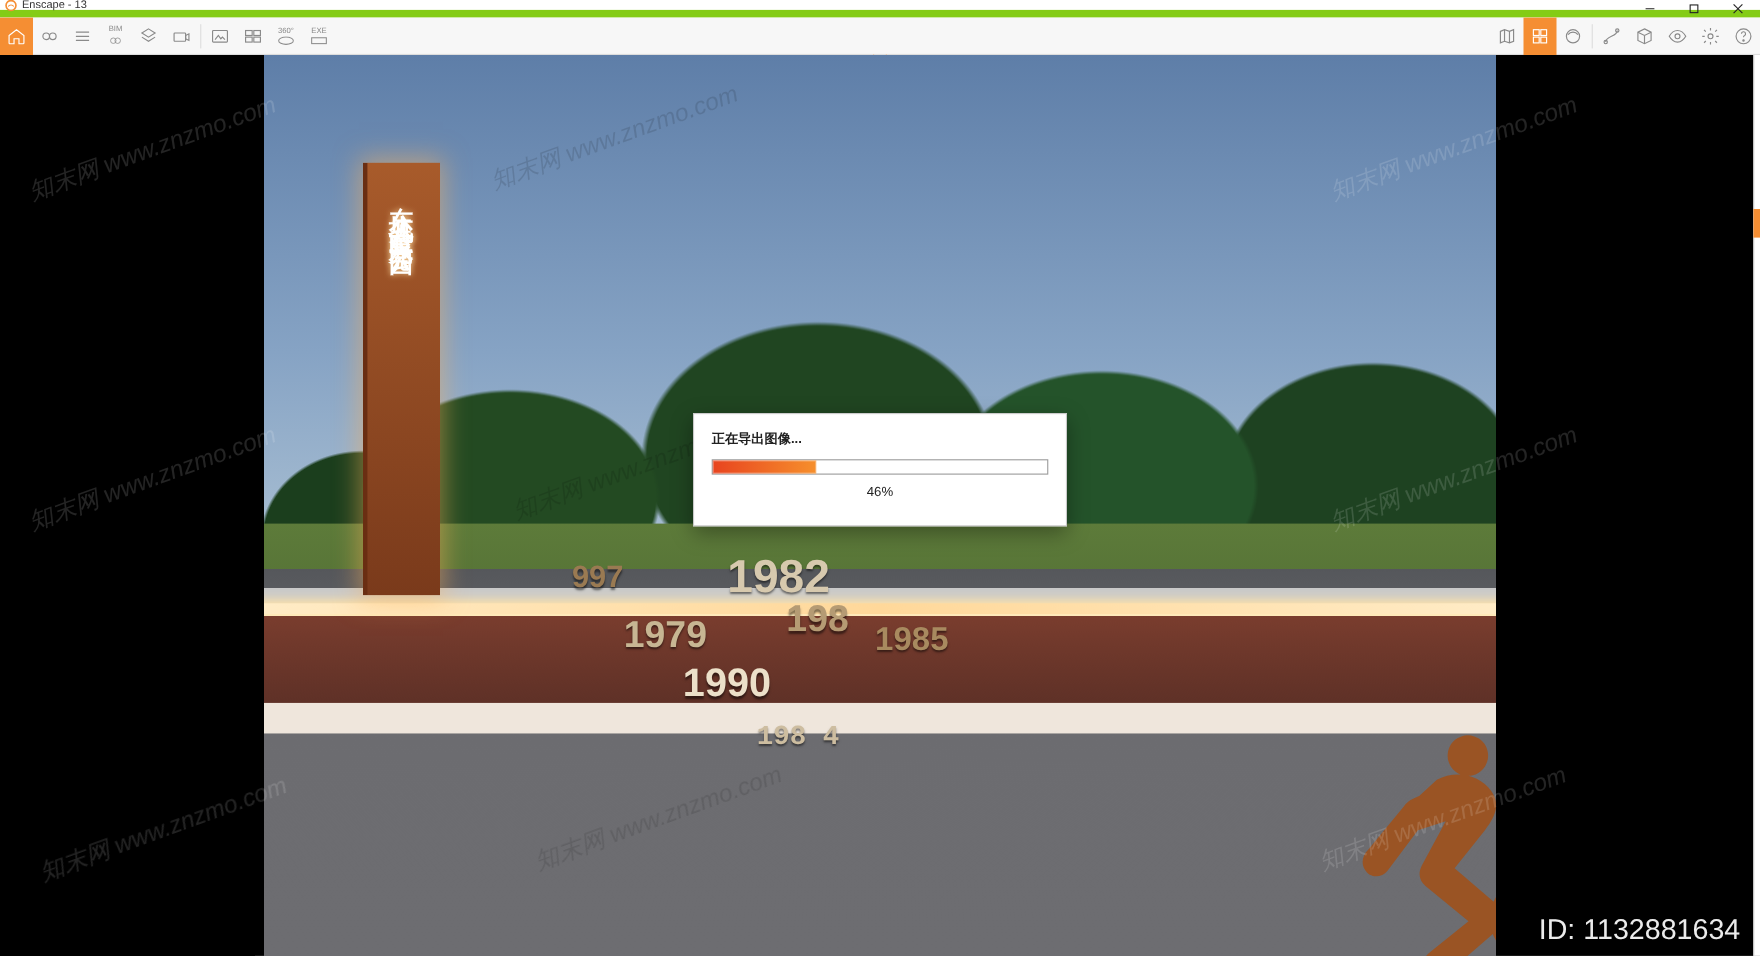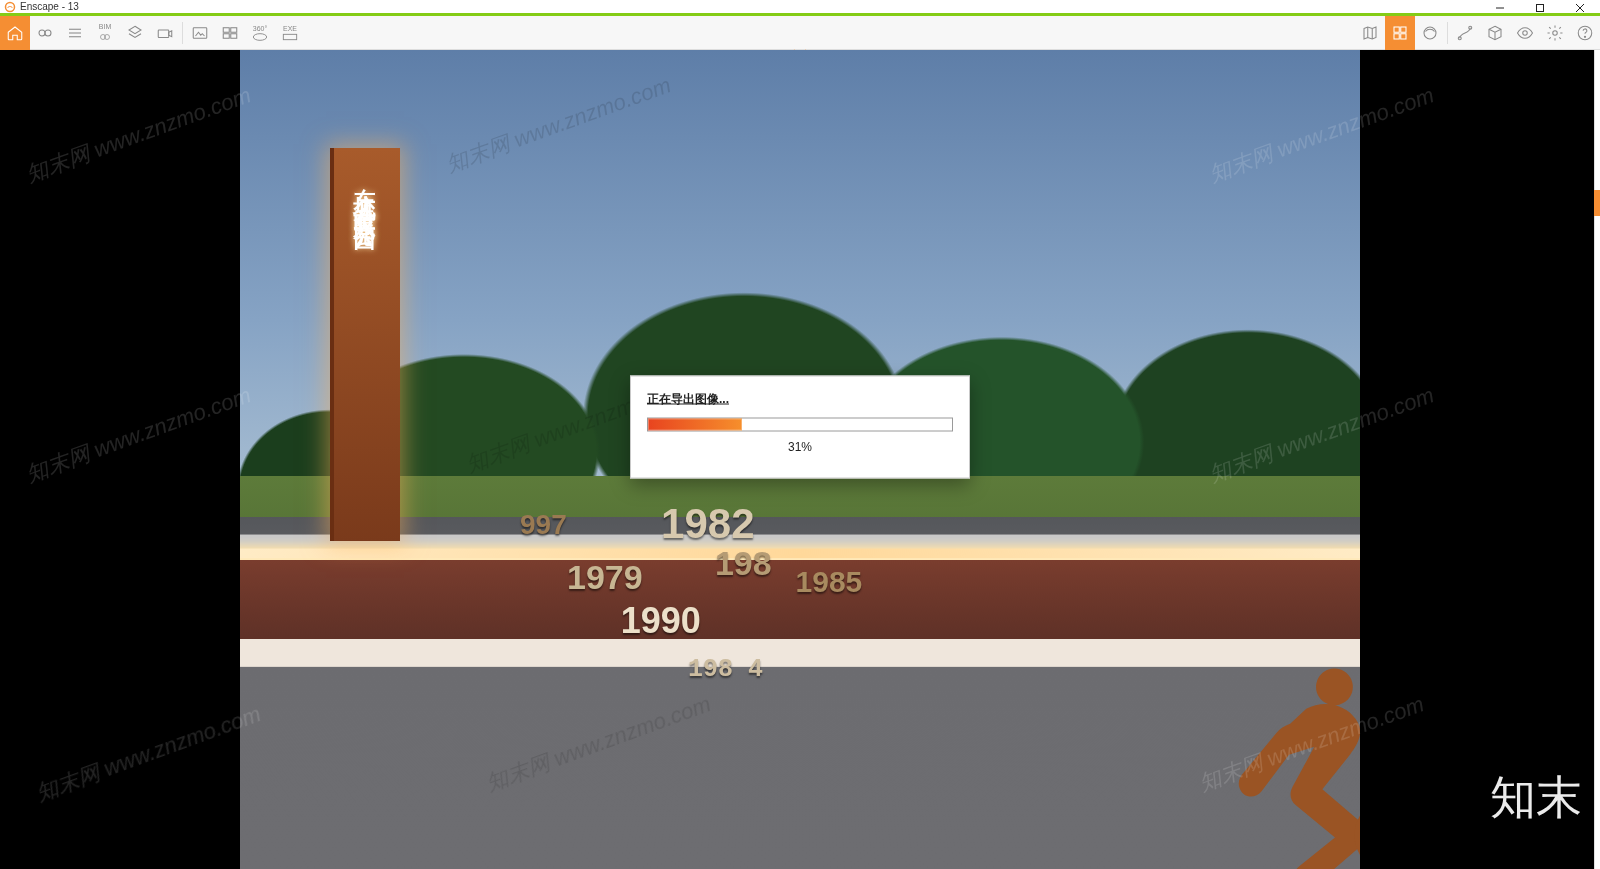--- a/index.html
+++ b/index.html
@@ -9,7 +9,7 @@
   .titlebar {
     height: 16px;
     display: flex; align-items: center; justify-content: space-between;
-    background:#fff; border-bottom:3px solid #84cc16;
+    background:#fff; border-bottom:7px solid #84cc16;
     font-size:10px; color:#333; padding:0 0 0 4px;
   }
   .titlebar-left { display:flex; align-items:center; gap:4px; }

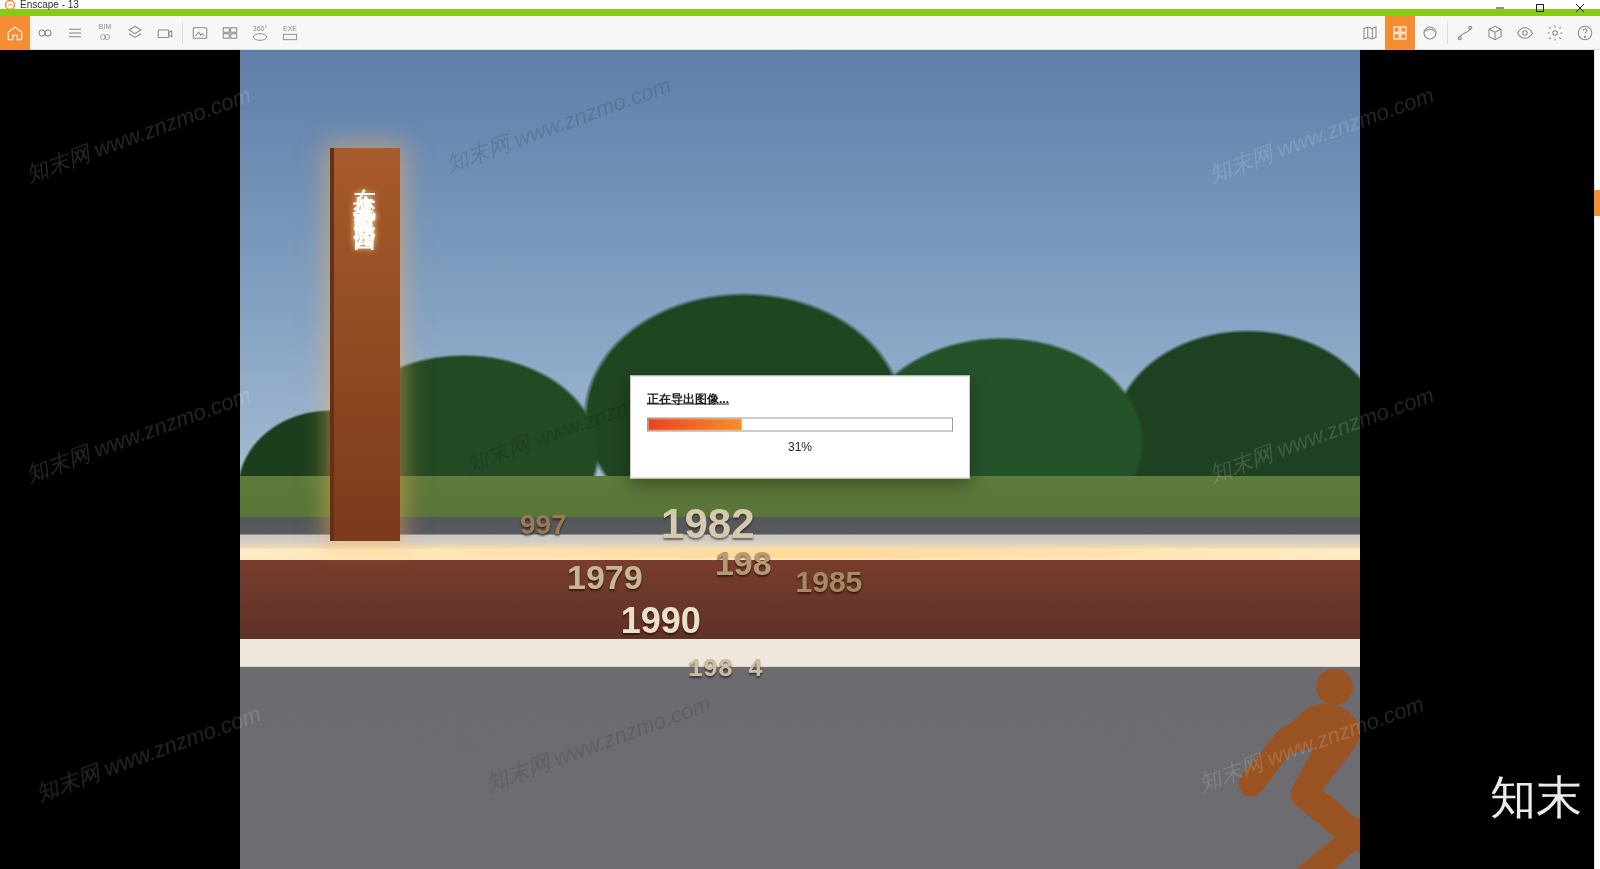--- a/index.html
+++ b/index.html
@@ -188,7 +188,7 @@
     padding:14px 16px 10px 16px;
     font-size:12px; color:#222;
   }
-  .modal .mtitle { font-weight:600; font-size:12px; margin-bottom:10px;text-decoration:underline; }
+  .modal .mtitle { font-weight:600; font-size:12px; margin-bottom:10px; }
   .progress {
     width:100%; height:14px; border:1px solid #9a9a9a; background:#fff;
     position:relative;

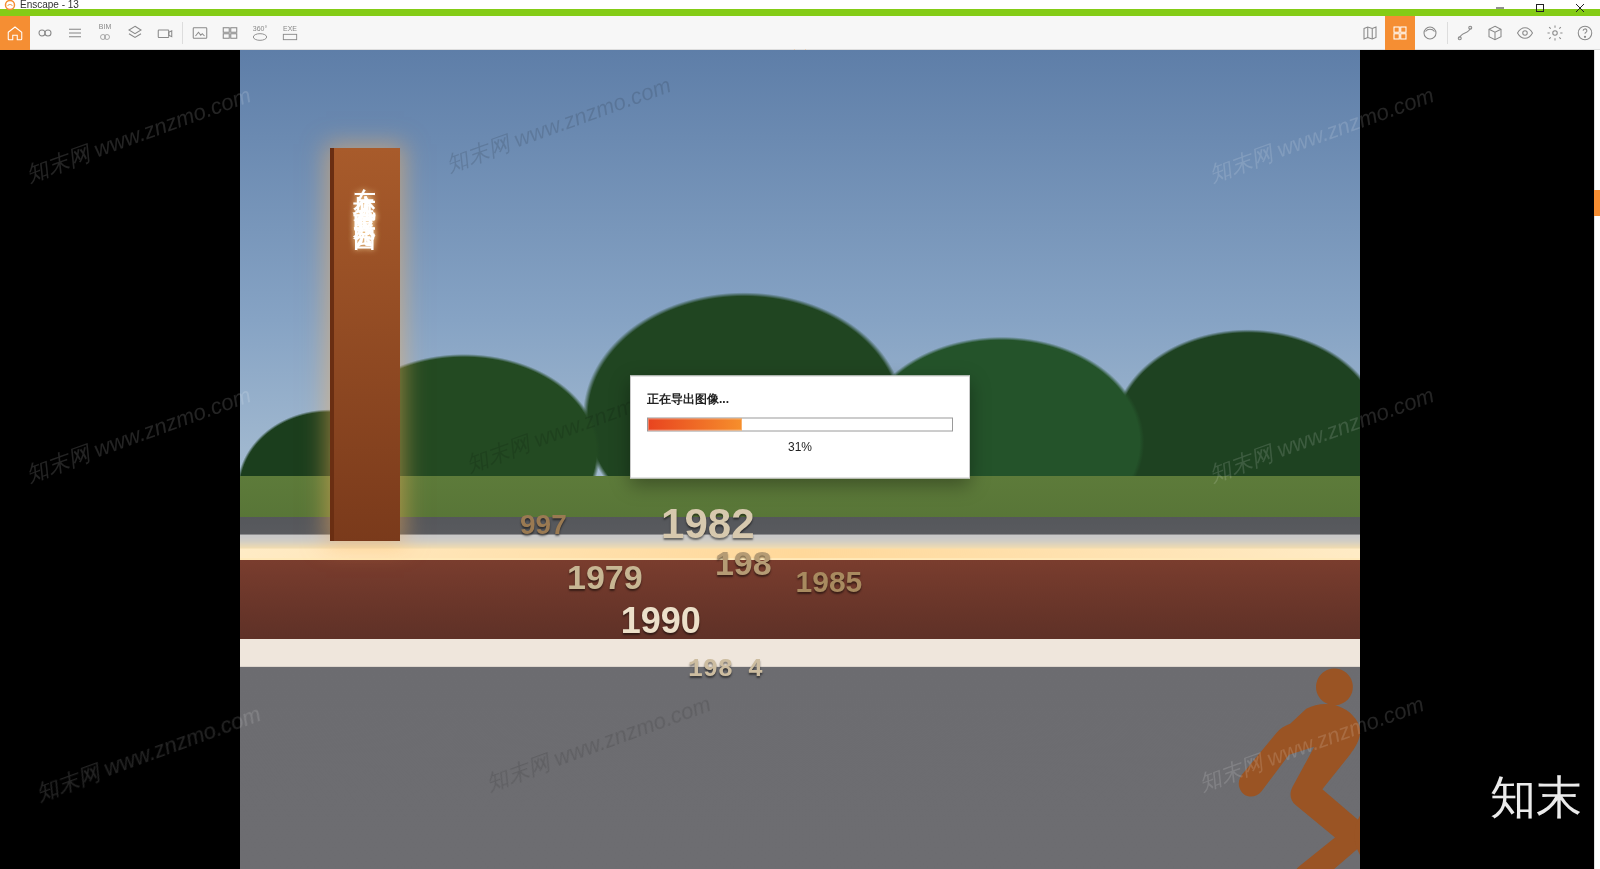--- a/index.html
+++ b/index.html
@@ -435,7 +435,7 @@
     <div class="progress">
       <div class="progress-bar" style="width:31%"></div>
     </div>
-    <div class="progress-pct">31%</div>
+    <div class="progress-pct">46%</div>
   </div>
 
 </div>

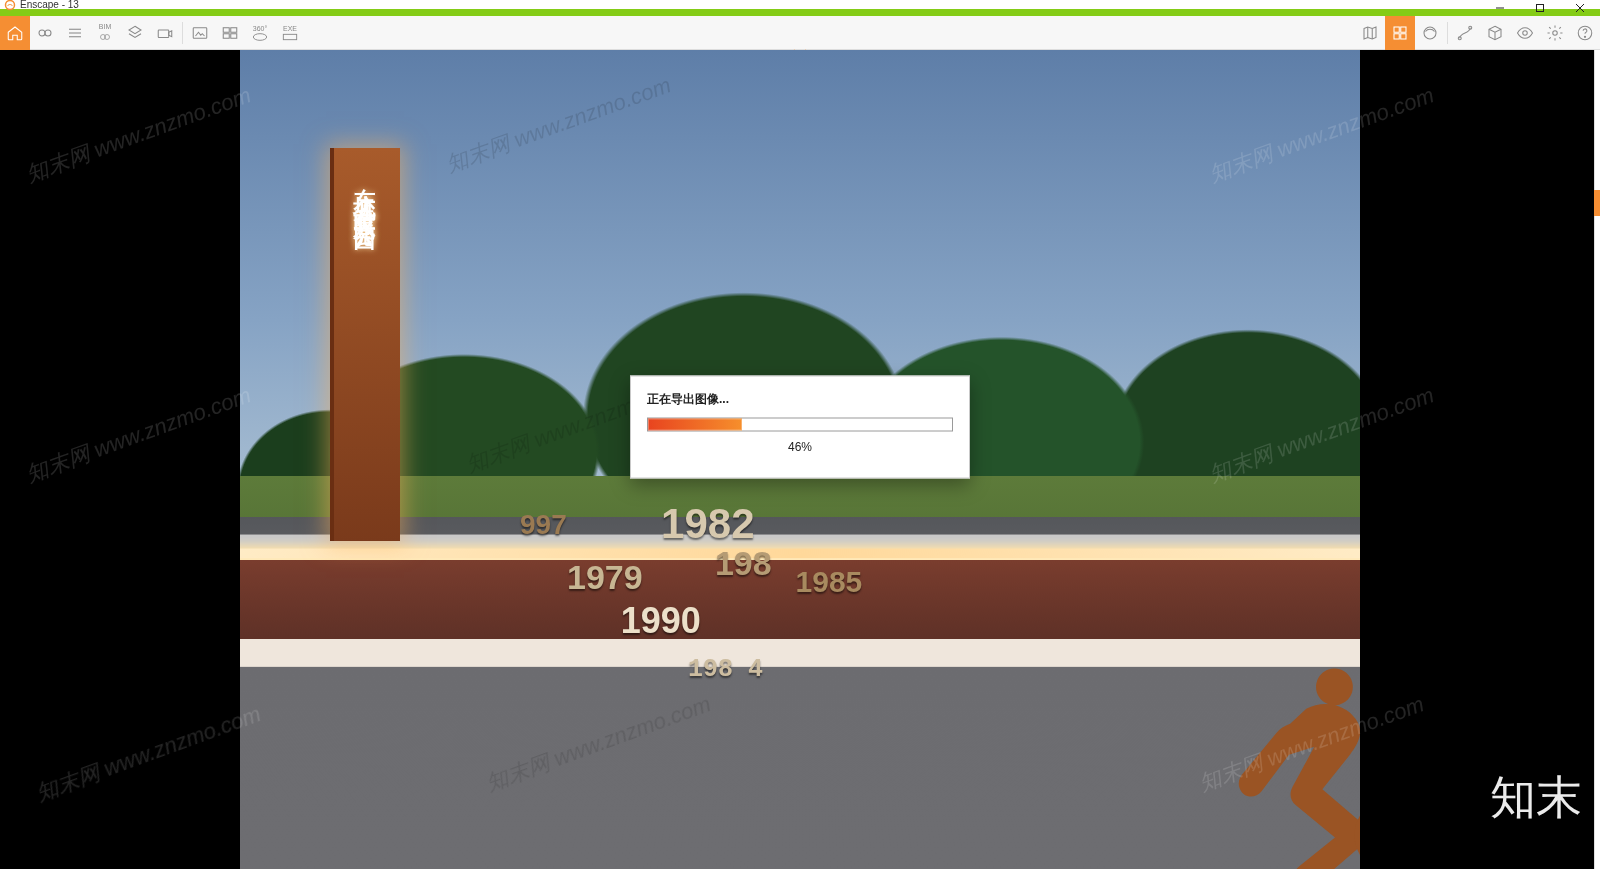--- a/index.html
+++ b/index.html
@@ -424,7 +424,6 @@
   <div class="wm wm8 dark">知末网 www.znzmo.com</div>
   <div class="wm wm9">知末网 www.znzmo.com</div>
 
-  <div class="brandbig">知末</div>
 
   <div class="rightstub">
     <div class="knob"></div>

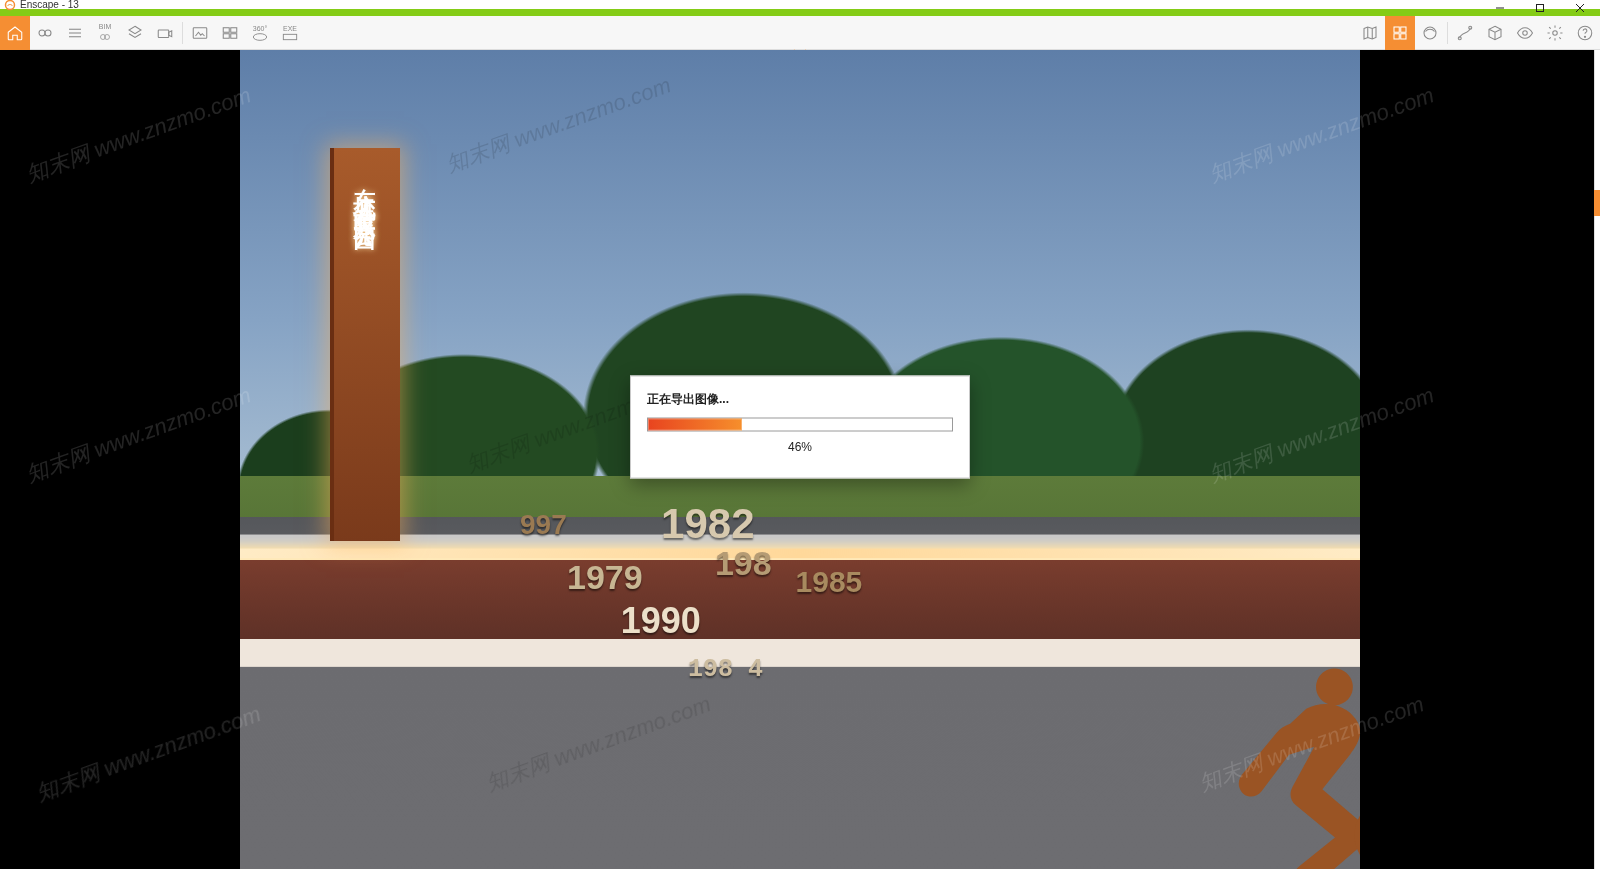--- a/index.html
+++ b/index.html
@@ -424,6 +424,7 @@
   <div class="wm wm8 dark">知末网 www.znzmo.com</div>
   <div class="wm wm9">知末网 www.znzmo.com</div>
 
+  <div class="brandid">ID: 1132881634</div>
 
   <div class="rightstub">
     <div class="knob"></div>

